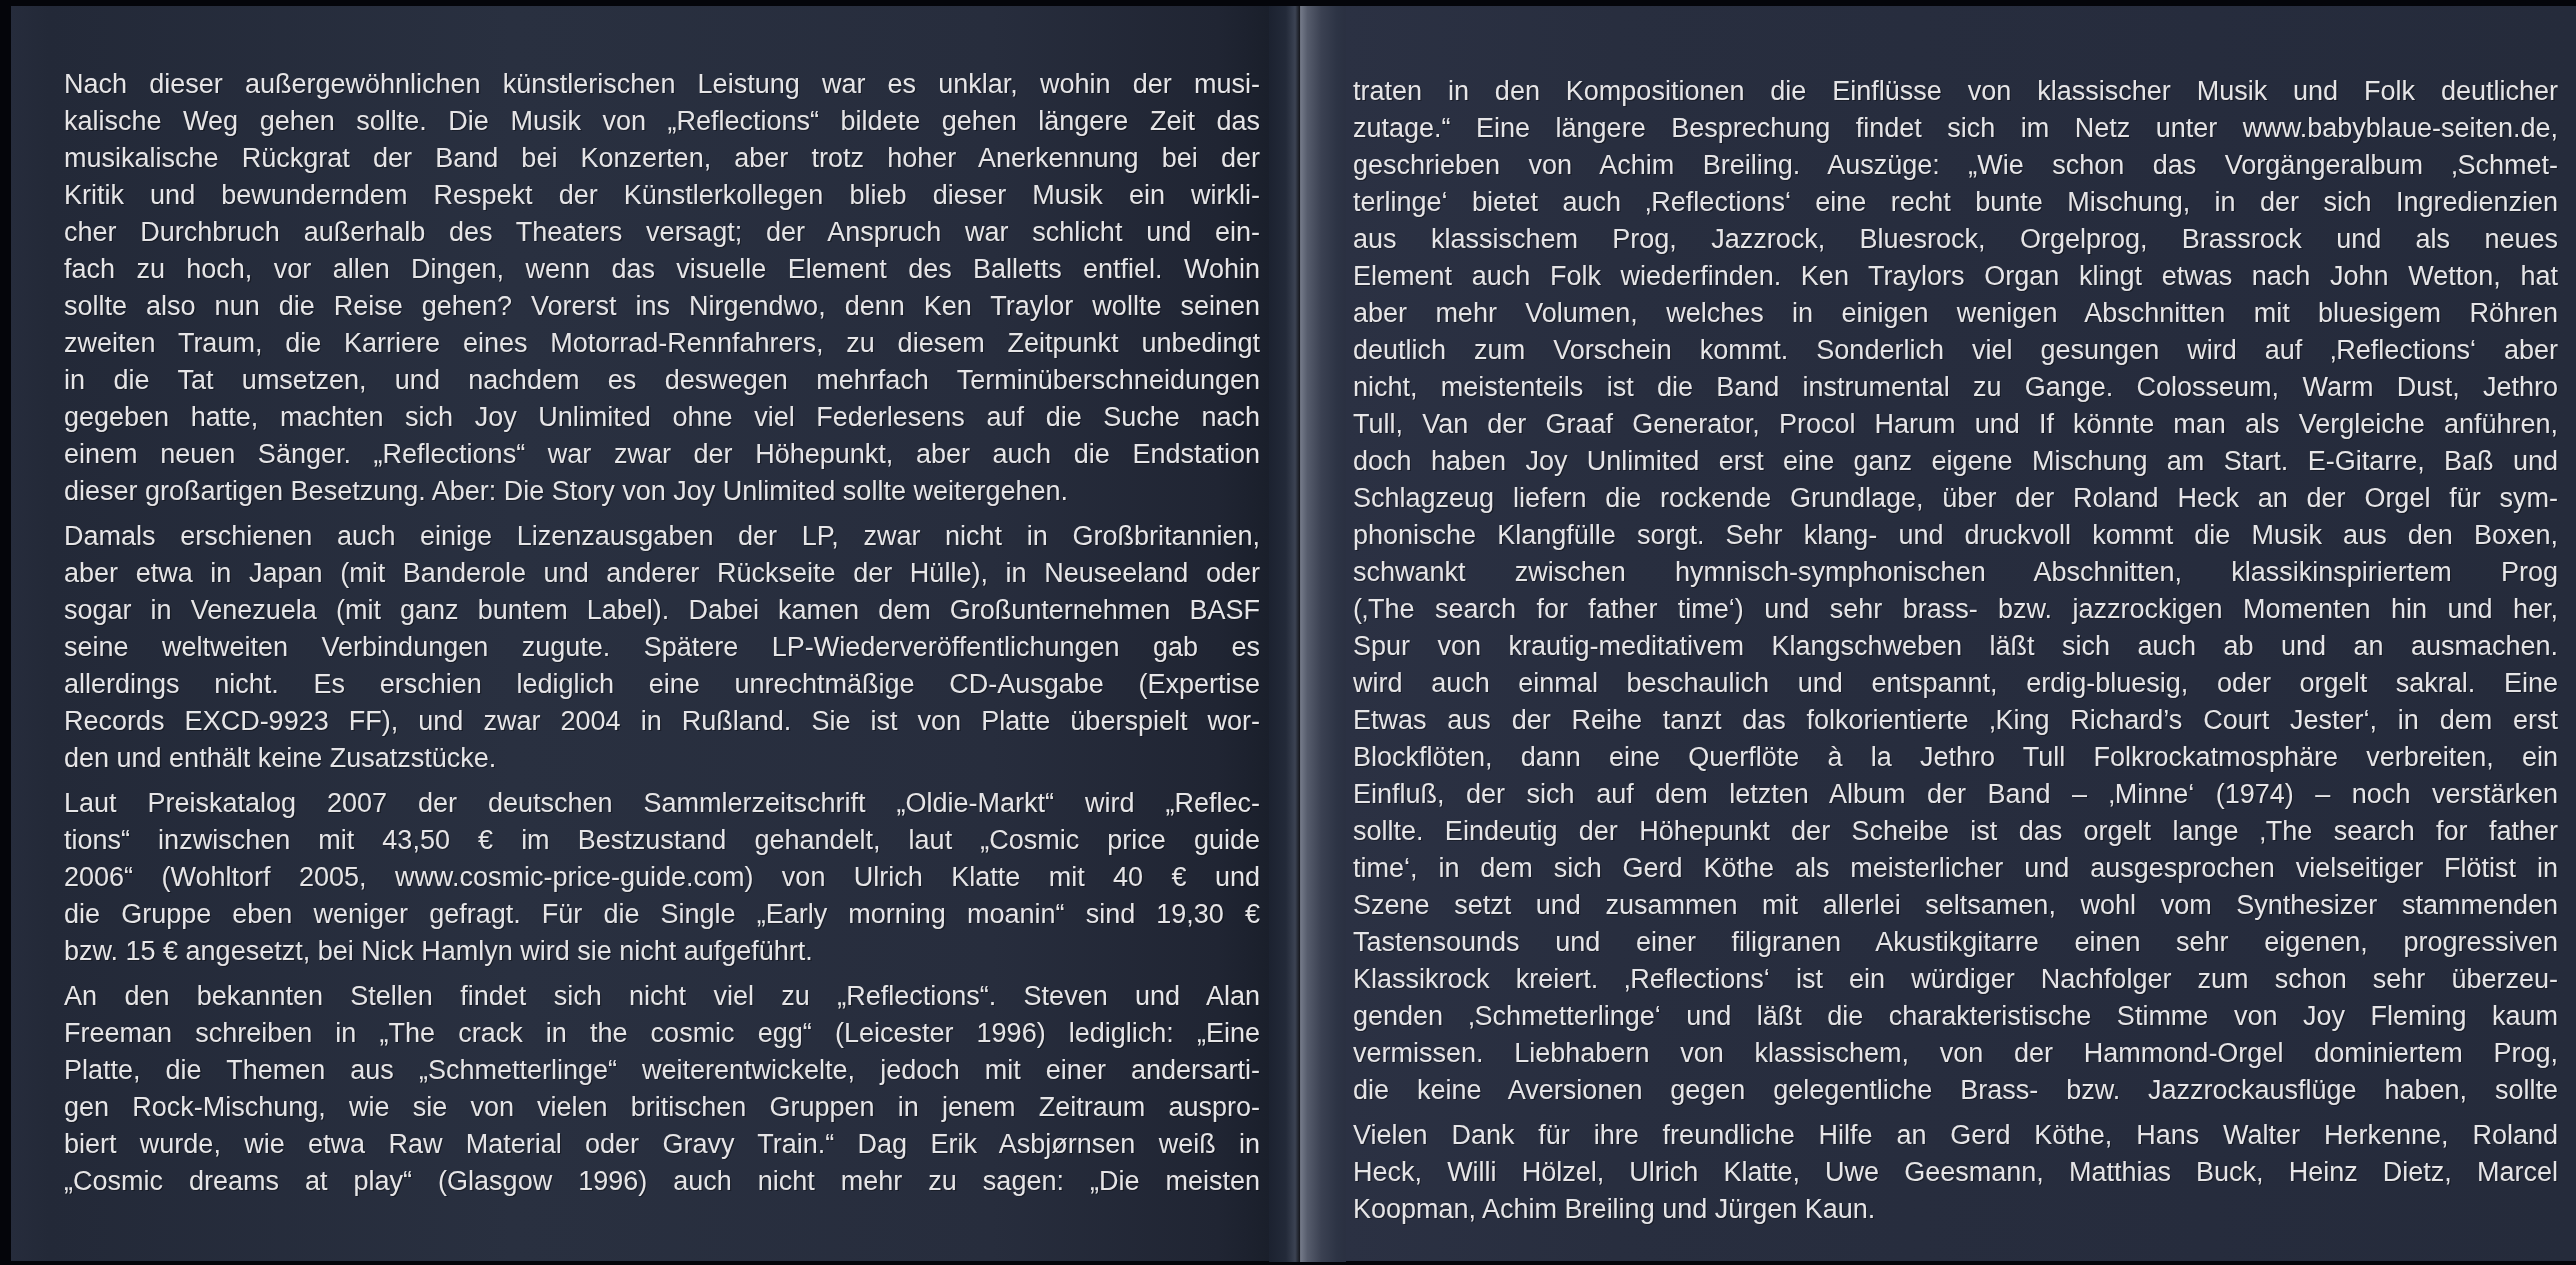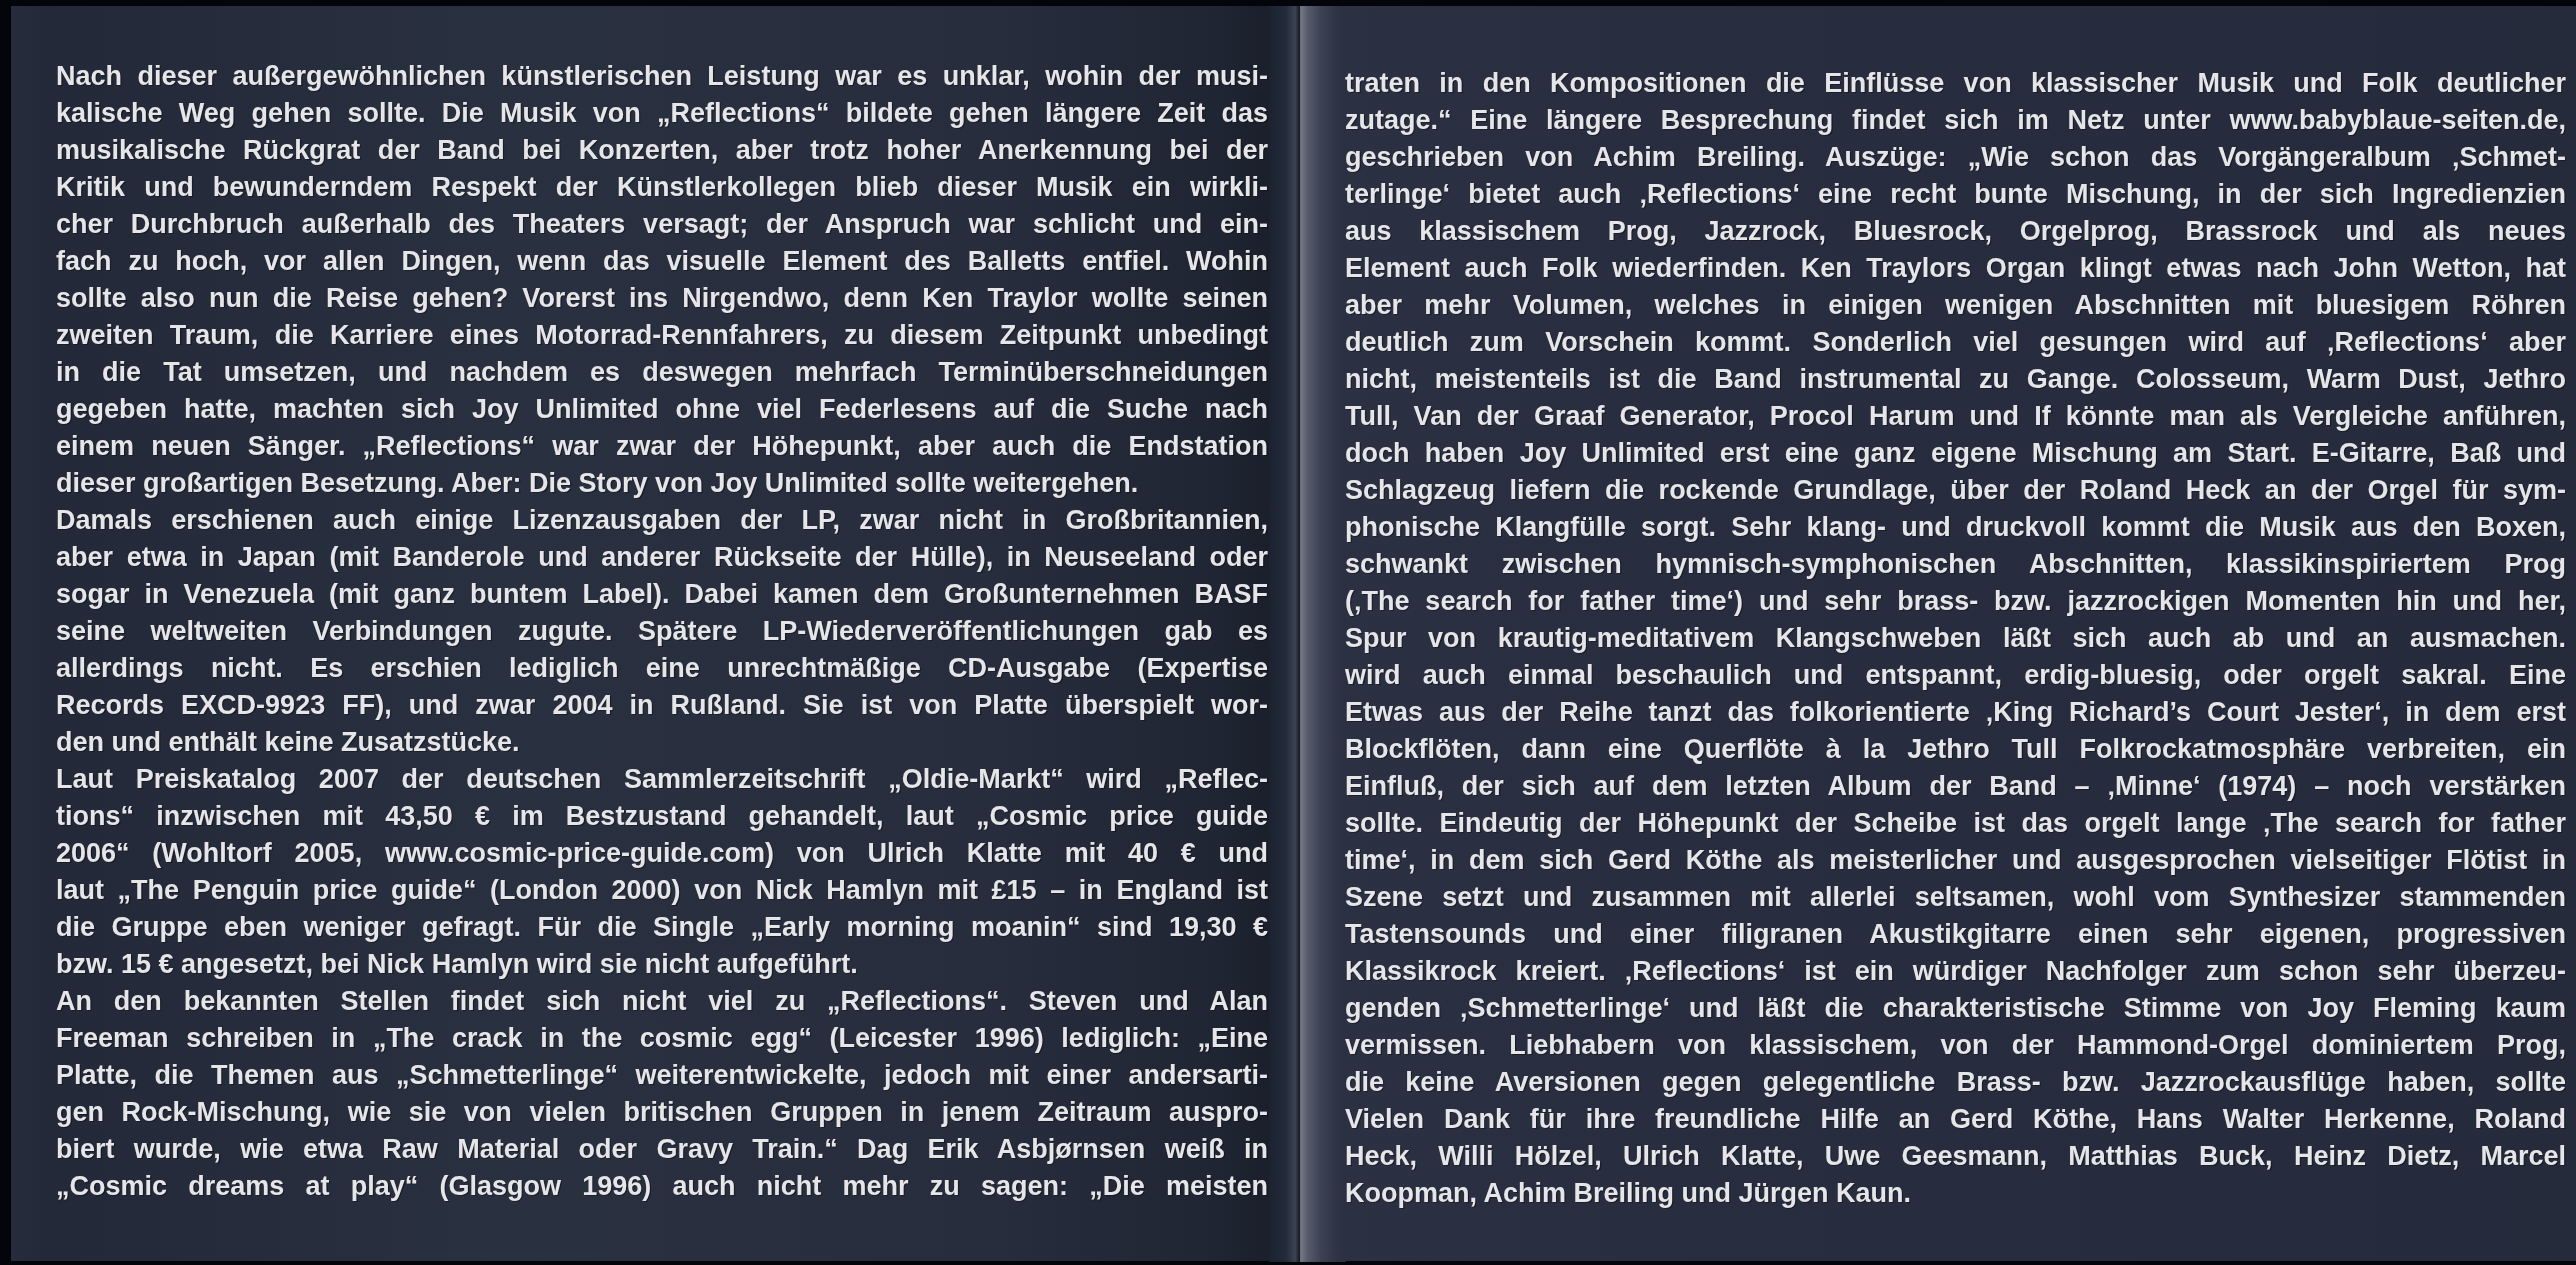--- a/index.html
+++ b/index.html
@@ -82,7 +82,7 @@
     top: 65px;
     width: 1221px;
   }
-  .paragraph { margin: 0; font-weight: bold; }
+  .paragraph { margin: 8px; }
   .line {
     height: 37px;
     overflow: hidden;

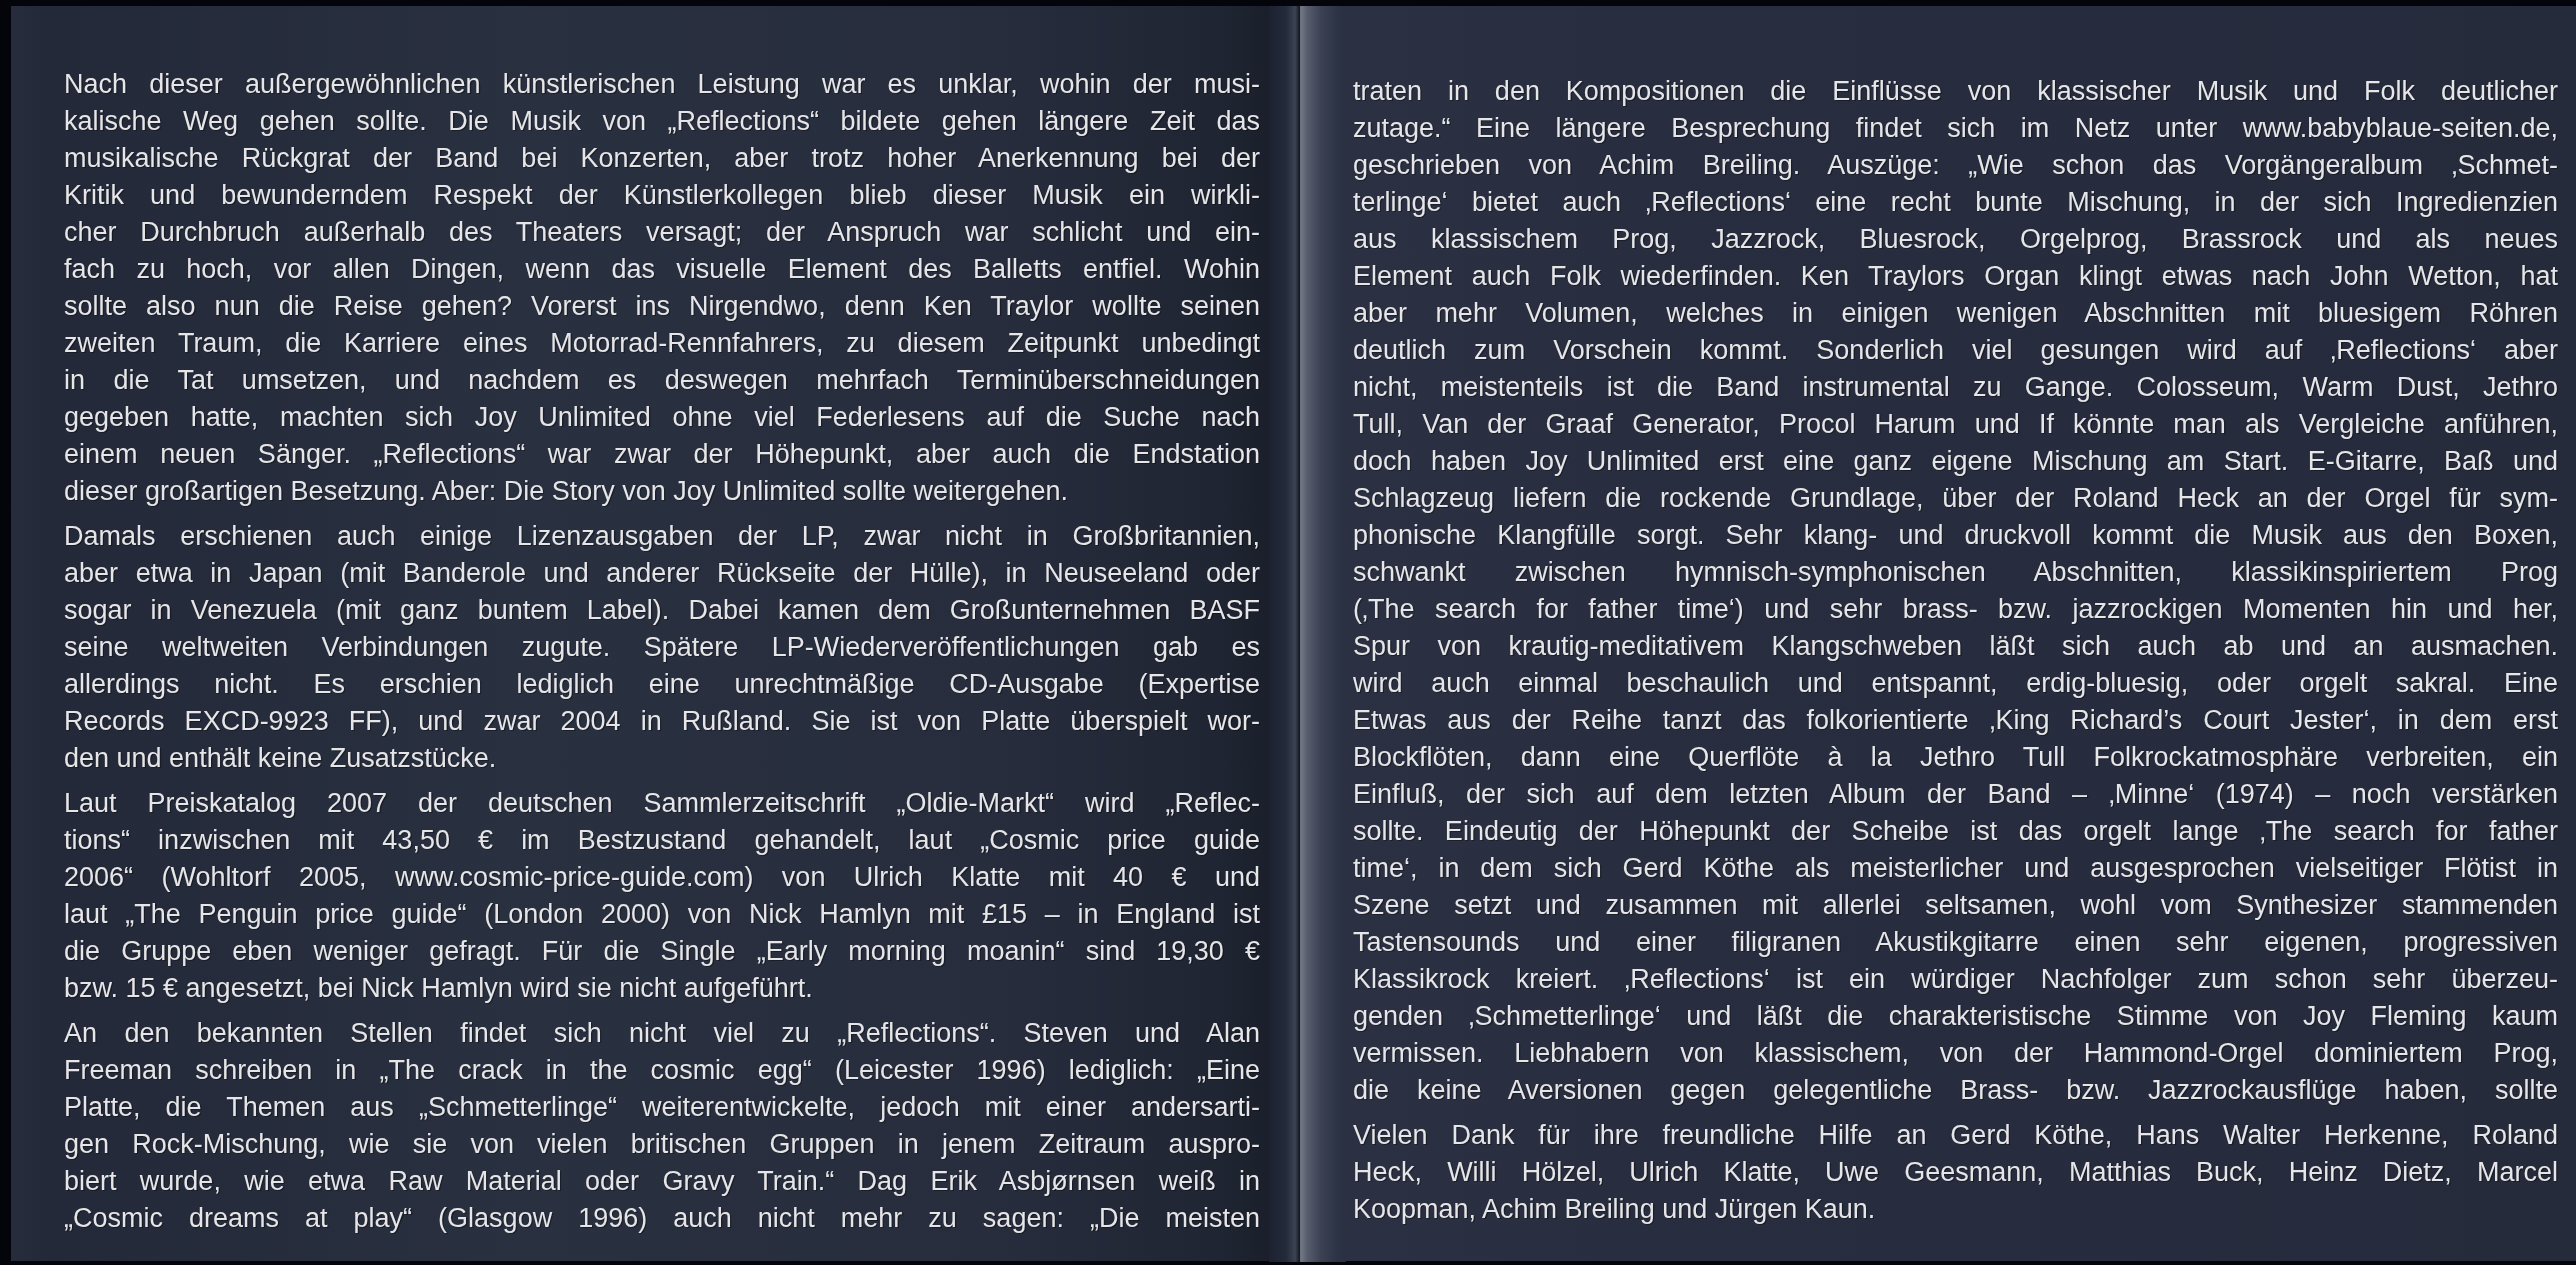--- a/index.html
+++ b/index.html
@@ -135,7 +135,6 @@
         <div class="line just">Laut Preiskatalog 2007 der deutschen Sammlerzeitschrift „Oldie-Markt“ wird „Reflec-</div>
         <div class="line just">tions“ inzwischen mit 43,50 € im Bestzustand gehandelt, laut „Cosmic price guide</div>
         <div class="line just">2006“ (Wohltorf 2005, www.cosmic-price-guide.com) von Ulrich Klatte mit 40 € und</div>
-        <div class="line just">laut „The Penguin price guide“ (London 2000) von Nick Hamlyn mit £15 – in England ist</div>
         <div class="line just">die Gruppe eben weniger gefragt. Für die Single „Early morning moanin“ sind 19,30 €</div>
         <div class="line">bzw. 15 € angesetzt, bei Nick Hamlyn wird sie nicht aufgeführt.</div>
       </div>

